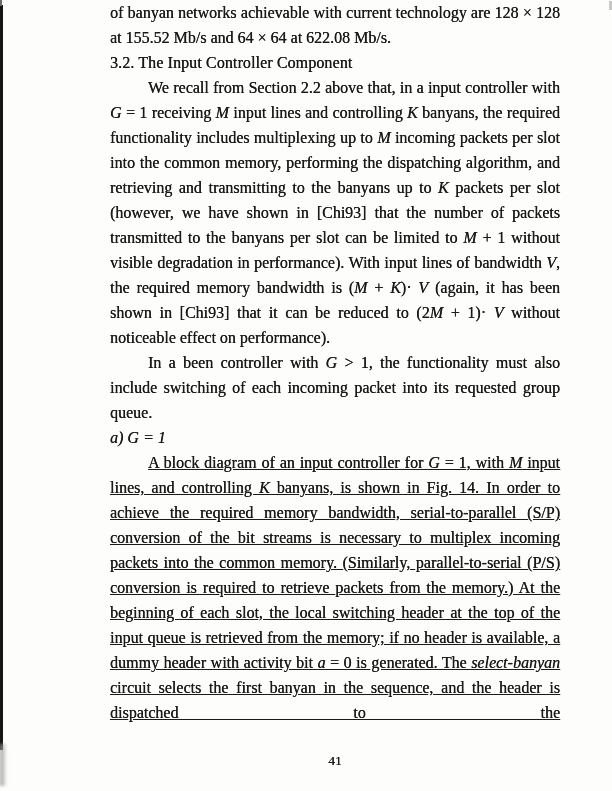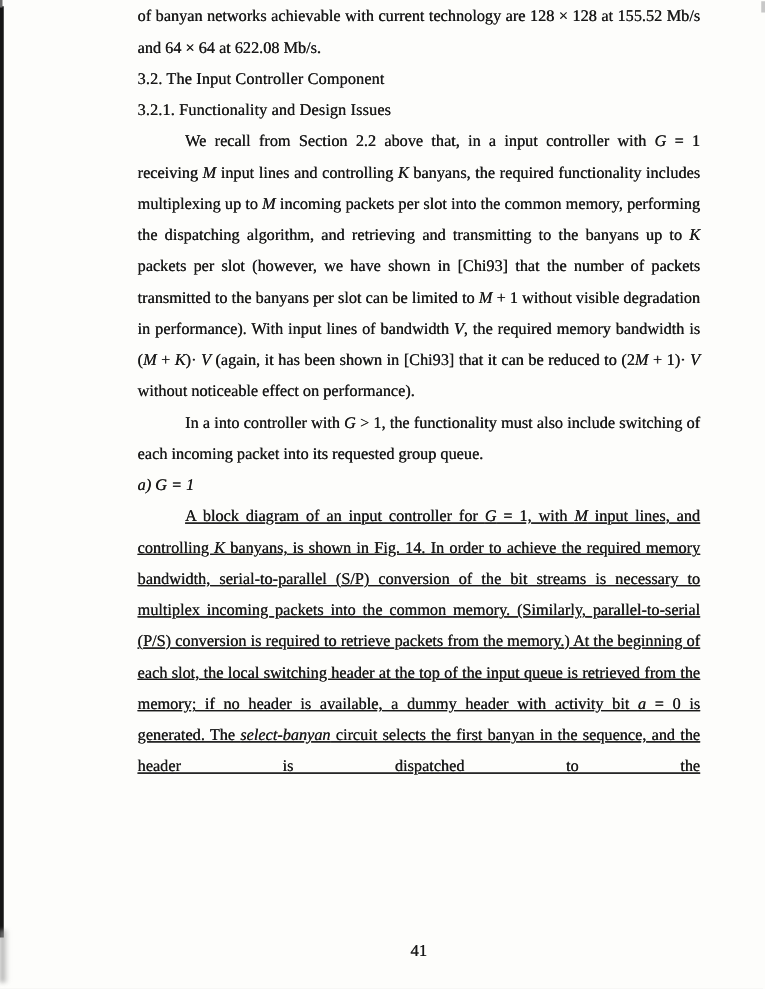--- a/index.html
+++ b/index.html
@@ -42,7 +42,7 @@
   }
   .content p, .content h2 {
     margin: 0;
-    font-size: 13px;
+    font-size: 16px;
     line-height: 25px;
     font-weight: 400;
     text-shadow: 0.25px 0 0 currentColor; 

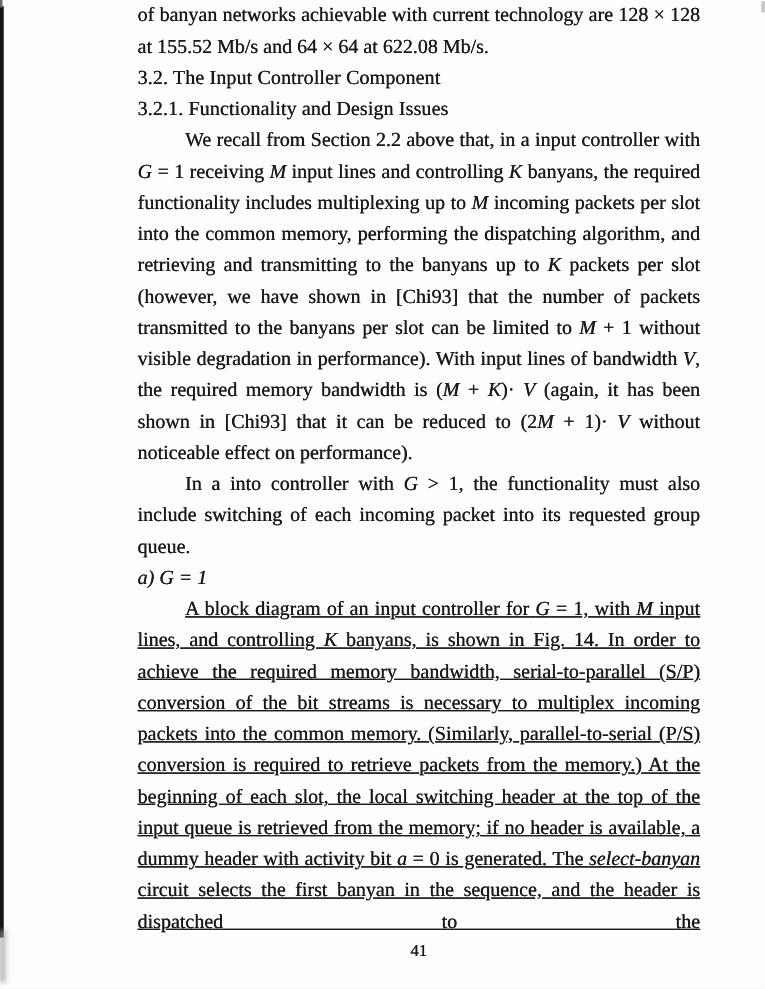--- a/index.html
+++ b/index.html
@@ -87,7 +87,6 @@
 
     <h2 class="h-sec">3.2. The Input Controller Component</h2>
 
-    <h2 class="h-sub">3.2.1. Functionality and Design Issues</h2>
 
     <p class="p-recall just ind"><span>We recall from Section 2.2 above that, in a input controller with </span><span class="it">G</span><span> = 1 receiving </span><span class="it">M</span><span> input lines and controlling </span><span class="it">K</span><span> banyans, the required functionality includes multiplexing up to </span><span class="it">M</span><span> incoming packets per slot into the common memory, performing the dispatching algorithm, and retrieving and transmitting to the banyans up to </span><span class="it">K</span><span> packets per slot (however, we have shown in [Chi93] that the number of packets transmitted to the banyans per slot can be limited to </span><span class="it">M</span><span> + 1 without visible degradation in performance). With input lines of bandwidth </span><span class="it">V</span><span>, the required memory bandwidth is (</span><span class="it">M</span><span> + </span><span class="it">K</span><span>)· </span><span class="it">V</span><span> (again, it has been shown in [Chi93] that it can be reduced to (2</span><span class="it">M</span><span> + 1)· </span><span class="it">V</span><span> without noticeable effect on performance).</span></p>
 

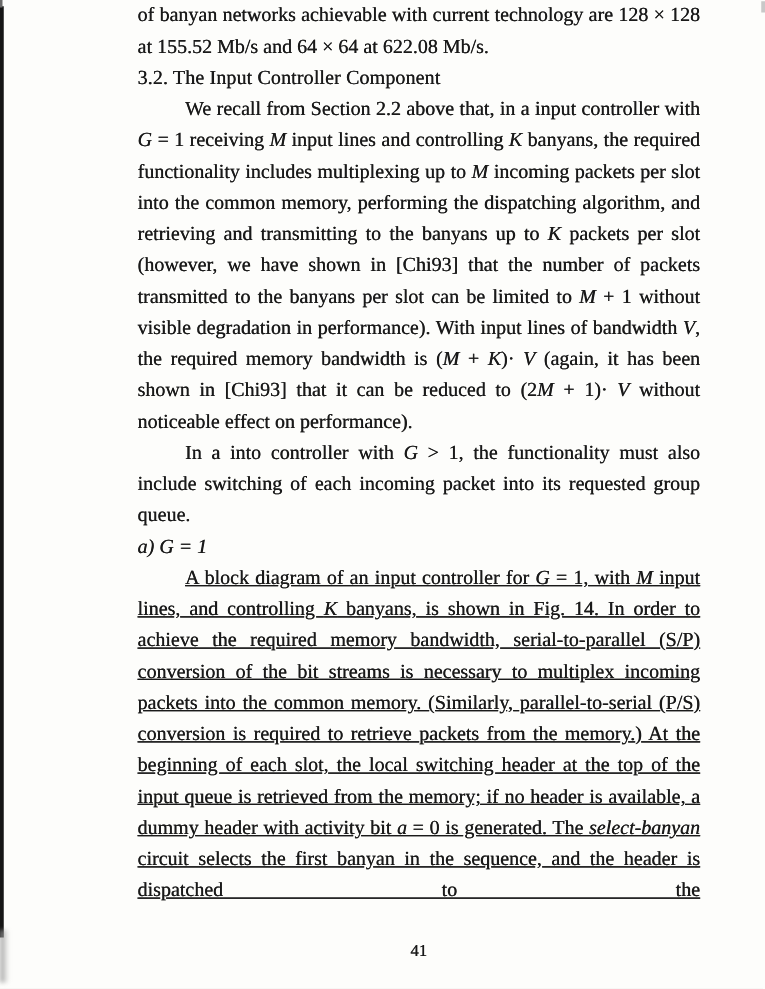--- a/index.html
+++ b/index.html
@@ -90,7 +90,7 @@
 
     <p class="p-recall just ind"><span>We recall from Section 2.2 above that, in a input controller with </span><span class="it">G</span><span> = 1 receiving </span><span class="it">M</span><span> input lines and controlling </span><span class="it">K</span><span> banyans, the required functionality includes multiplexing up to </span><span class="it">M</span><span> incoming packets per slot into the common memory, performing the dispatching algorithm, and retrieving and transmitting to the banyans up to </span><span class="it">K</span><span> packets per slot (however, we have shown in [Chi93] that the number of packets transmitted to the banyans per slot can be limited to </span><span class="it">M</span><span> + 1 without visible degradation in performance). With input lines of bandwidth </span><span class="it">V</span><span>, the required memory bandwidth is (</span><span class="it">M</span><span> + </span><span class="it">K</span><span>)· </span><span class="it">V</span><span> (again, it has been shown in [Chi93] that it can be reduced to (2</span><span class="it">M</span><span> + 1)· </span><span class="it">V</span><span> without noticeable effect on performance).</span></p>
 
-    <p class="p-group just ind"><span>In a into controller with </span><span class="it">G</span><span> &gt; 1, the functionality must also include switching of each incoming packet into its requested group queue.</span></p>
+    <p class="p-group just ind"><span>In a been controller with </span><span class="it">G</span><span> &gt; 1, the functionality must also include switching of each incoming packet into its requested group queue.</span></p>
 
     <p class="h-case"><span class="it">a) G = 1</span></p>
 

